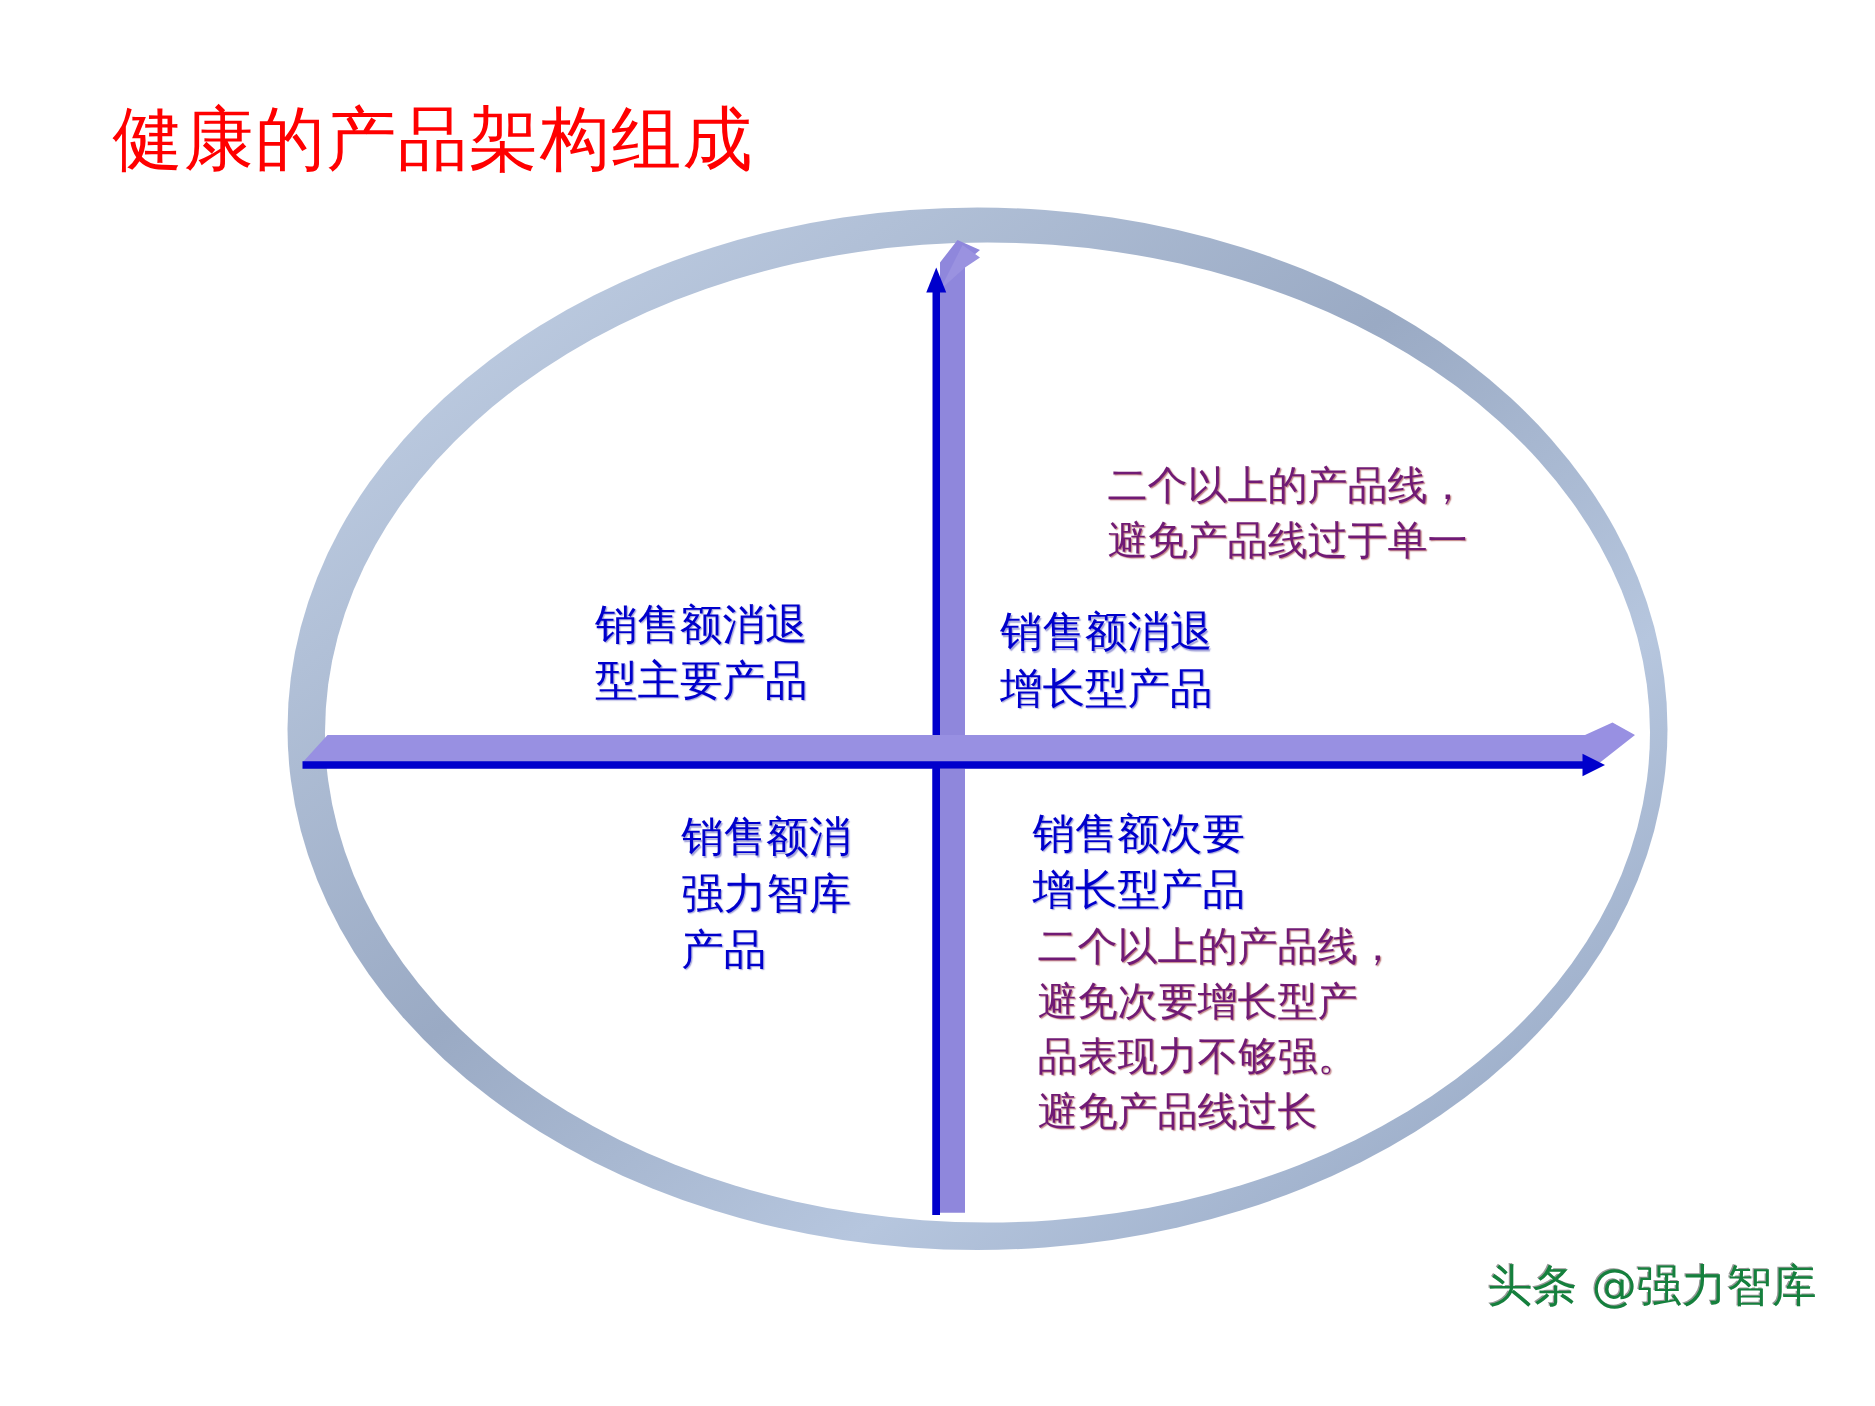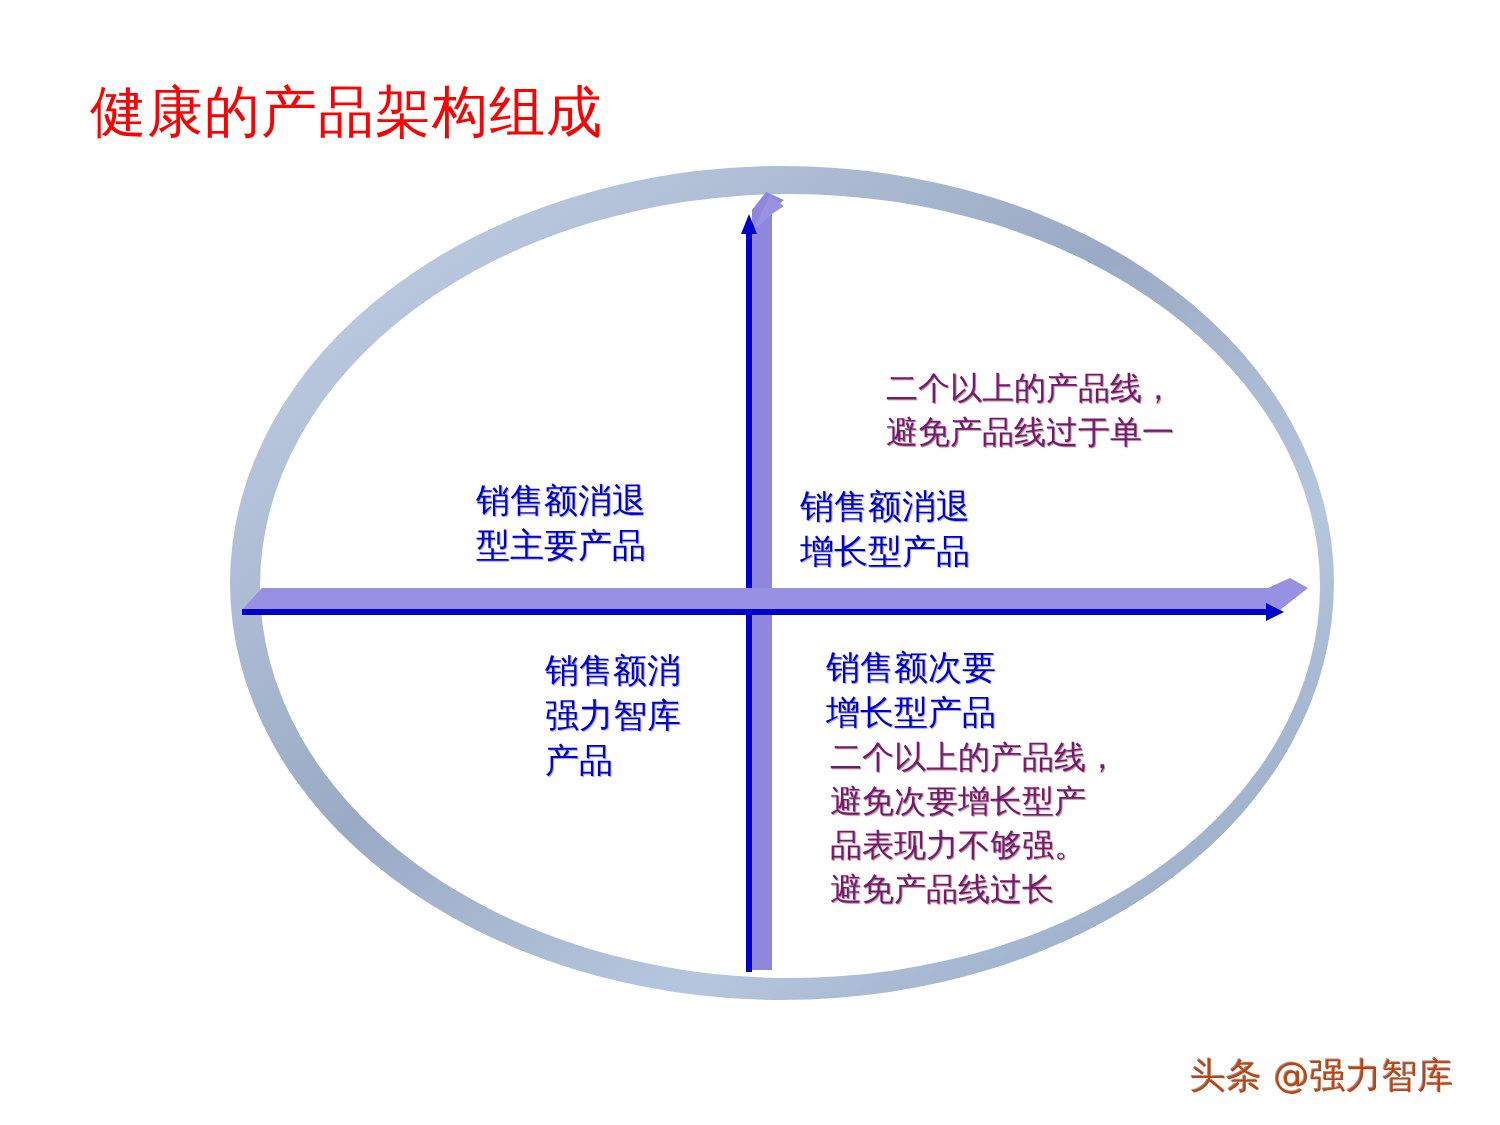--- a/index.html
+++ b/index.html
@@ -11,7 +11,7 @@
            text-shadow: 1px 1px 1px #a0a0d8; }
   .note { position:absolute; font-size:32px; line-height:44px; color:#701a75; white-space:pre;
           text-shadow: 1px 1px 1px #c08080; }
-  .watermark { position:absolute; left:1190px; top:1052px; font-size:36px; color:#c2410c;
+  .watermark { position:absolute; left:1190px; top:1005px; font-size:36px; color:#15803d;
                text-shadow: 1px 1px 0 #ffffff, -1px -1px 0 #999; }
 </style>
 </head>

